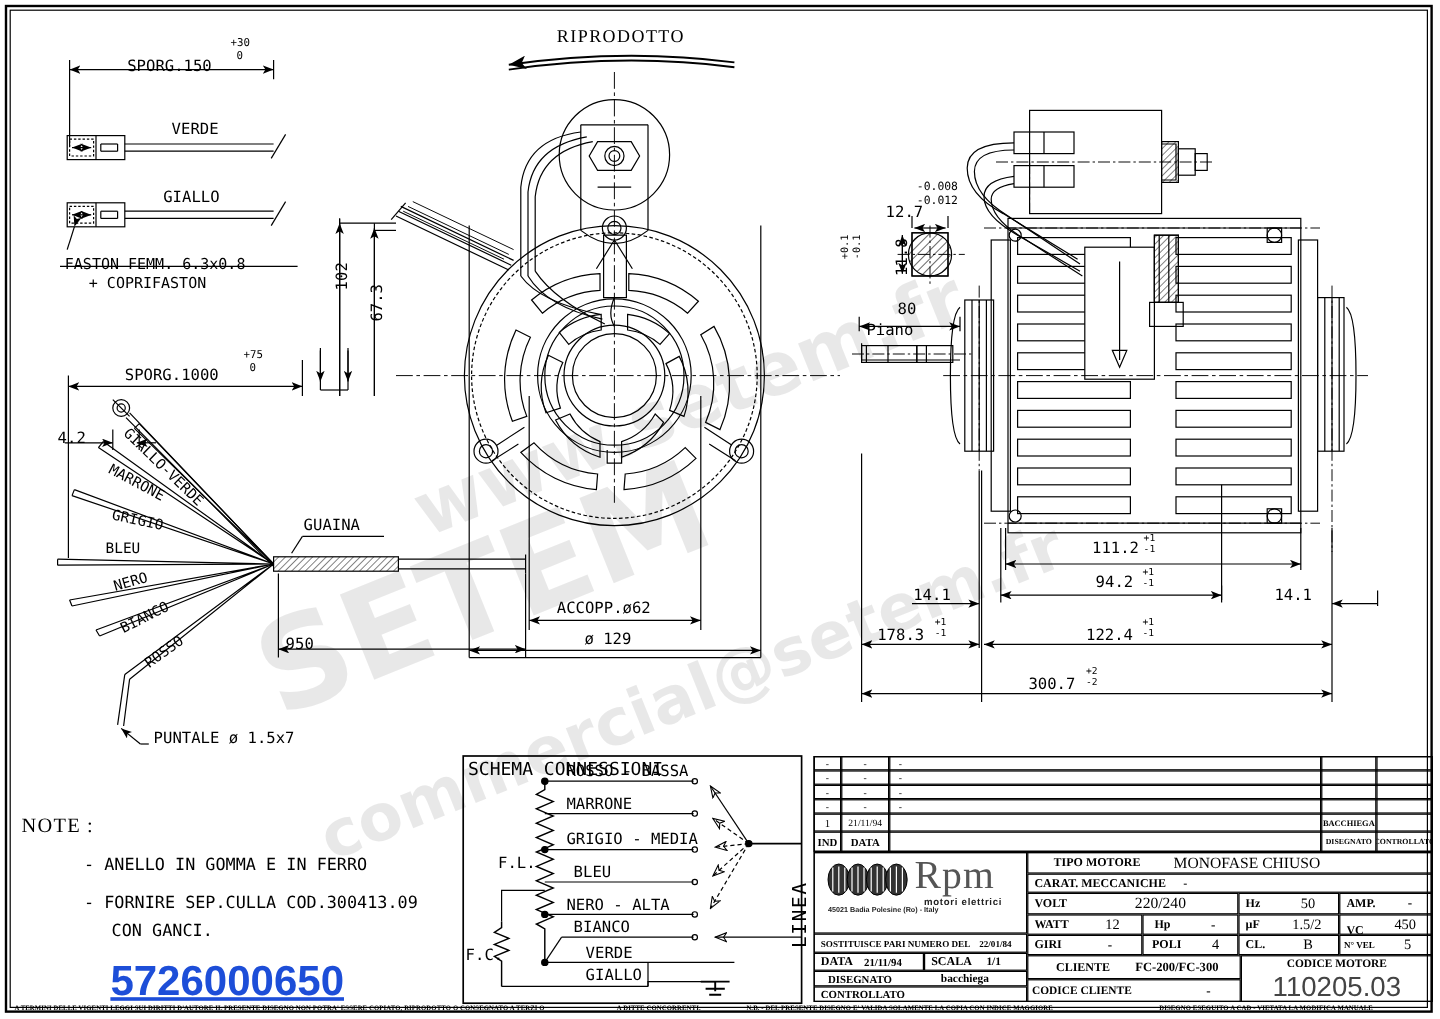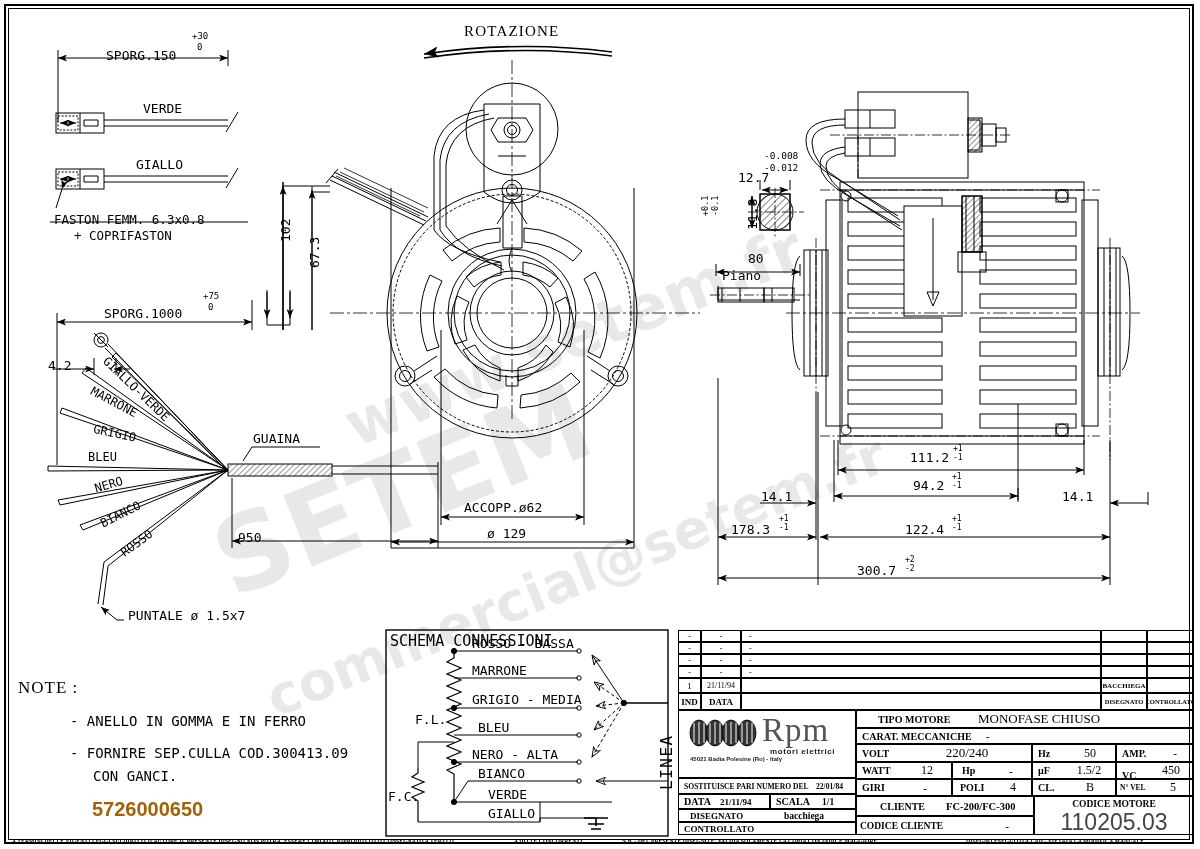--- a/index.html
+++ b/index.html
@@ -448,7 +448,7 @@
   <div class="lbl" style="left:464px;top:500px;font-size:13px;">ACCOPP.ø62</div>
   <div class="lbl" style="left:487px;top:526px;font-size:13px;">ø 129</div>
 
-  <div class="lblS" style="left:464px;top:23px;font-size:15px;letter-spacing:1.2px;">ROTAZIONE</div>
+  <div class="lblS" style="left:464px;top:23px;font-size:15px;letter-spacing:1.2px;">RIPRODOTTO</div>
 
   <div class="lbl" style="left:738px;top:170px;font-size:13px;">12.7</div>
   <div class="lbl vert" style="left:745px;top:230px;font-size:13px;">11.8</div>

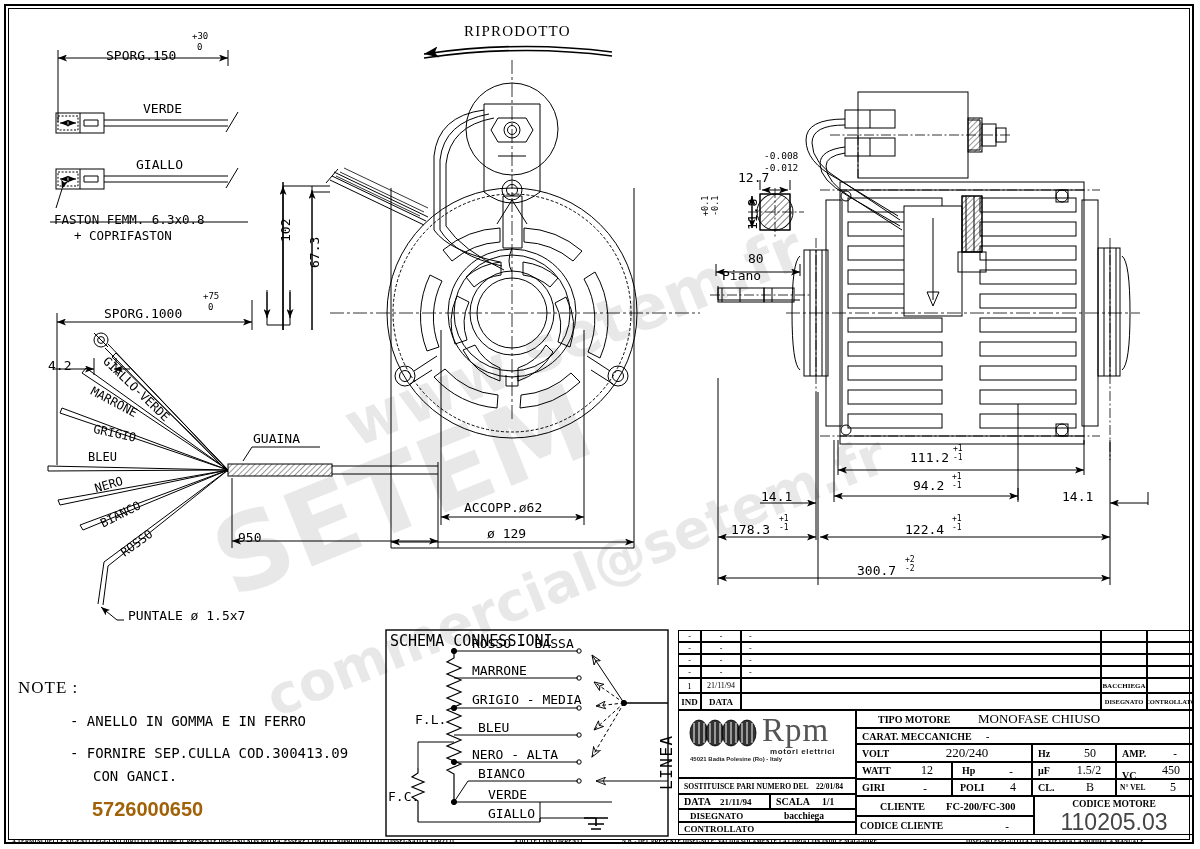--- a/index.html
+++ b/index.html
@@ -481,7 +481,7 @@
   <div class="lbl" style="left:70px;top:713px;font-size:14px;">- ANELLO IN GOMMA E IN FERRO</div>
   <div class="lbl" style="left:70px;top:745px;font-size:14px;">- FORNIRE SEP.CULLA COD.300413.09</div>
   <div class="lbl" style="left:93px;top:768px;font-size:14px;">CON GANCI.</div>
-  <div style="position:absolute;left:92px;top:798px;font-size:20px;font-weight:bold;font-family:'Liberation Sans',sans-serif;color:#a16207;">5726000650</div>
+  <div style="position:absolute;left:92px;top:798px;font-size:35px;font-weight:bold;font-family:'Liberation Sans',sans-serif;color:#1d4ed8;text-decoration:underline;">5726000650</div>
 
   <div class="lbl" style="left:390px;top:632px;font-size:15px;">SCHEMA CONNESSIONI</div>
   <div class="lbl" style="left:415px;top:712px;font-size:13px;">F.L.</div>

